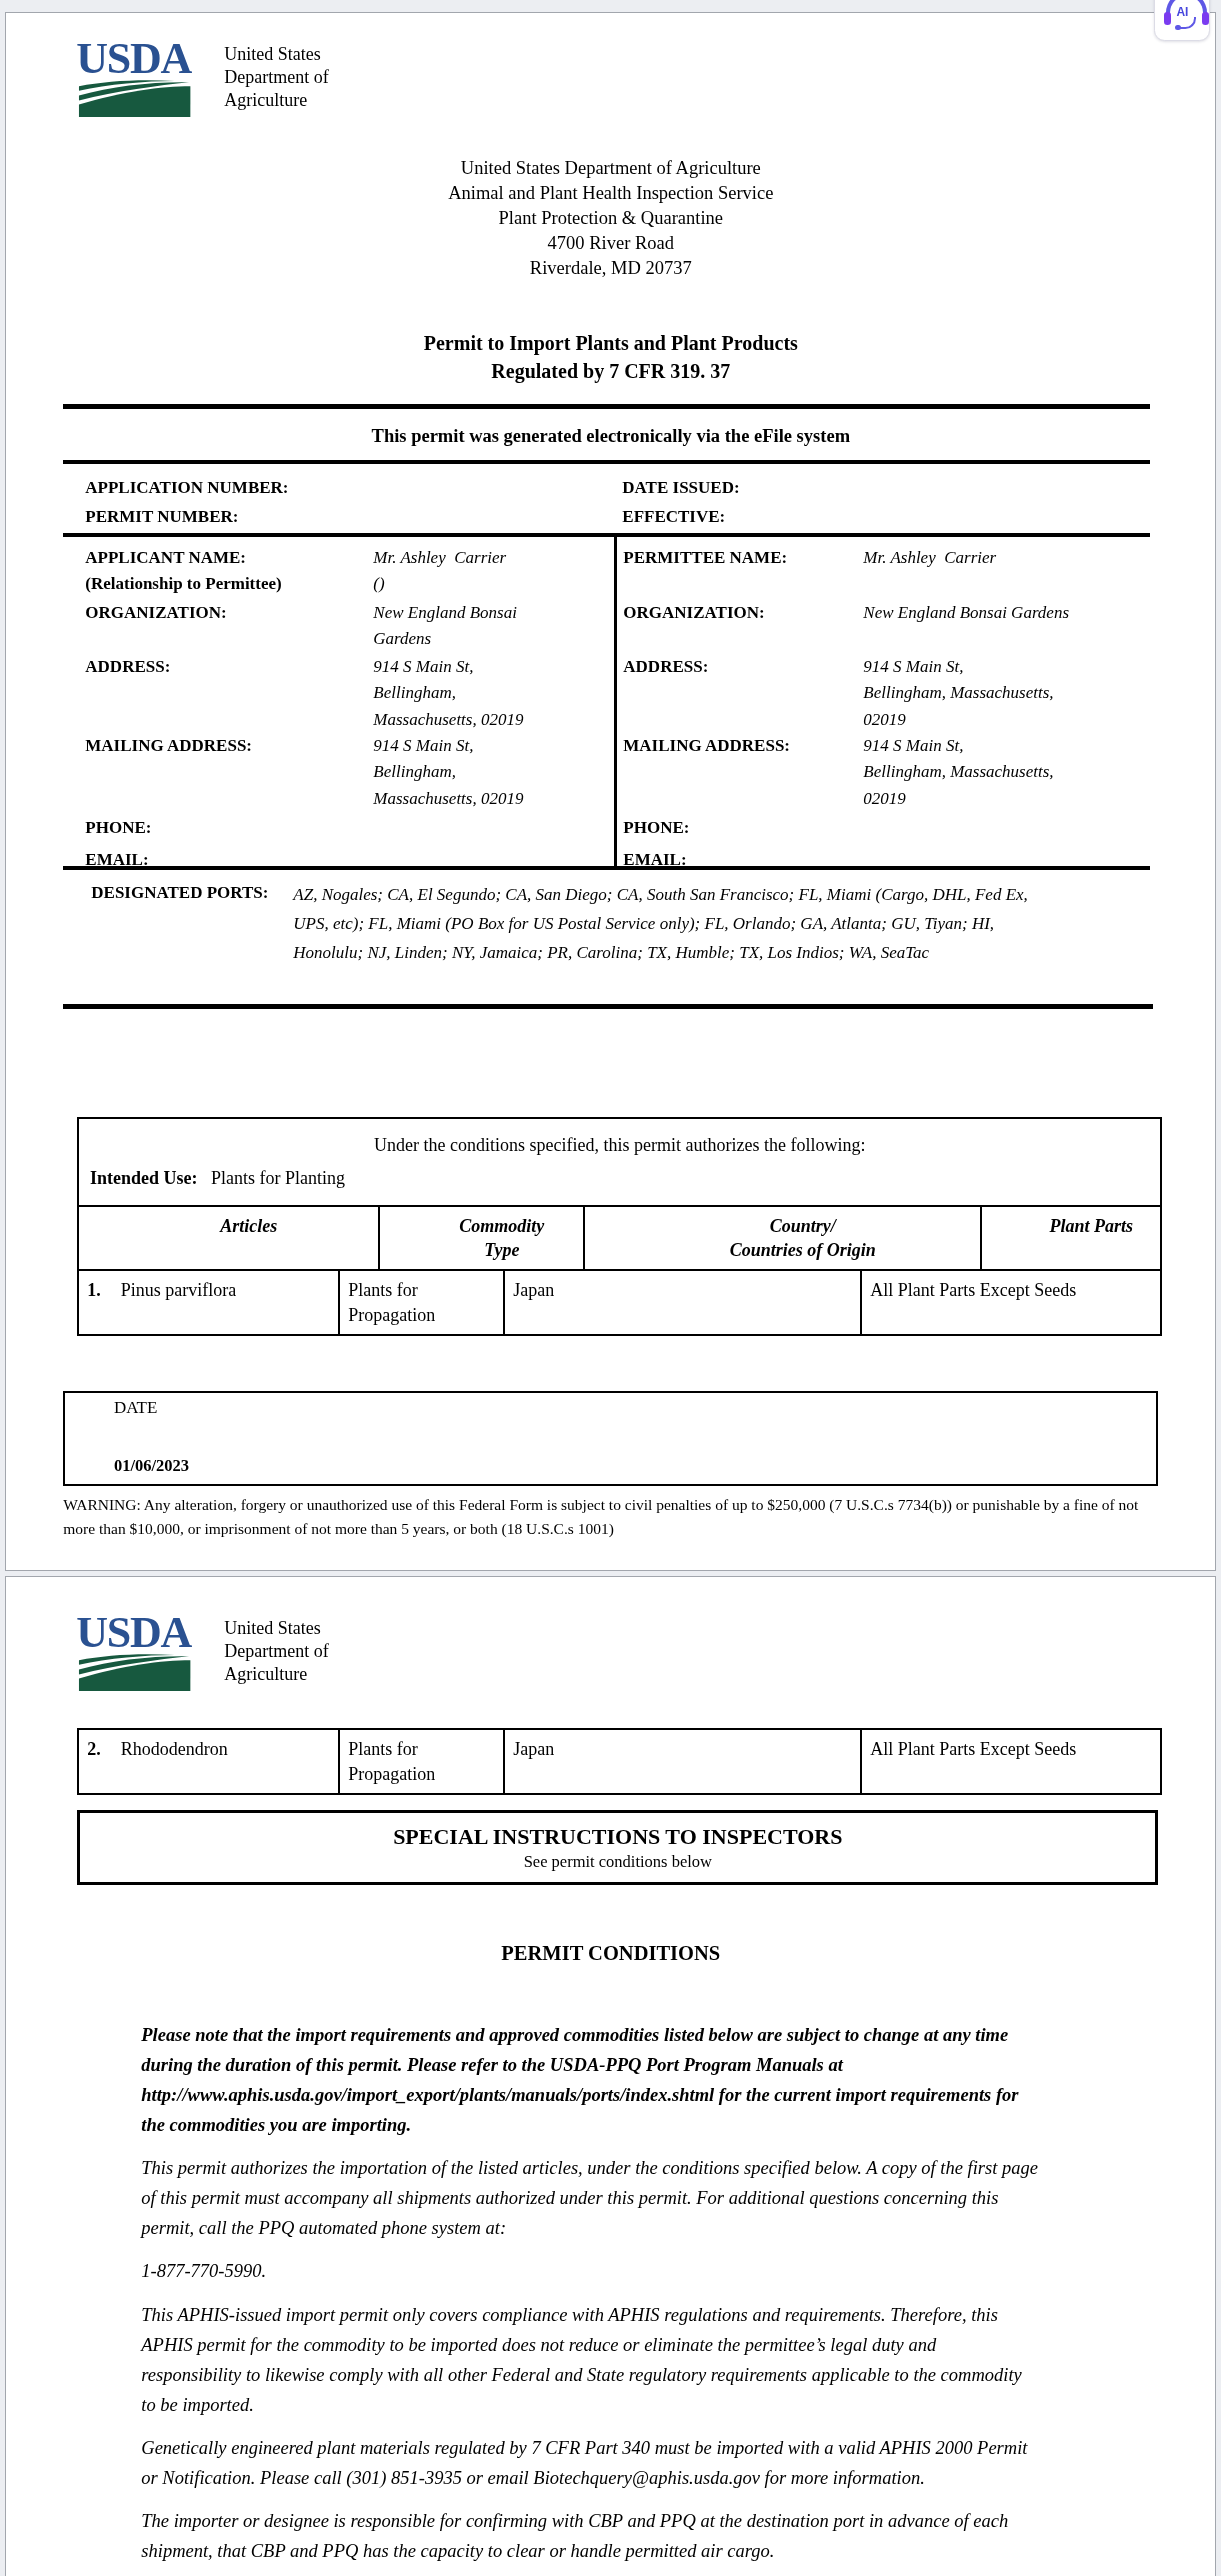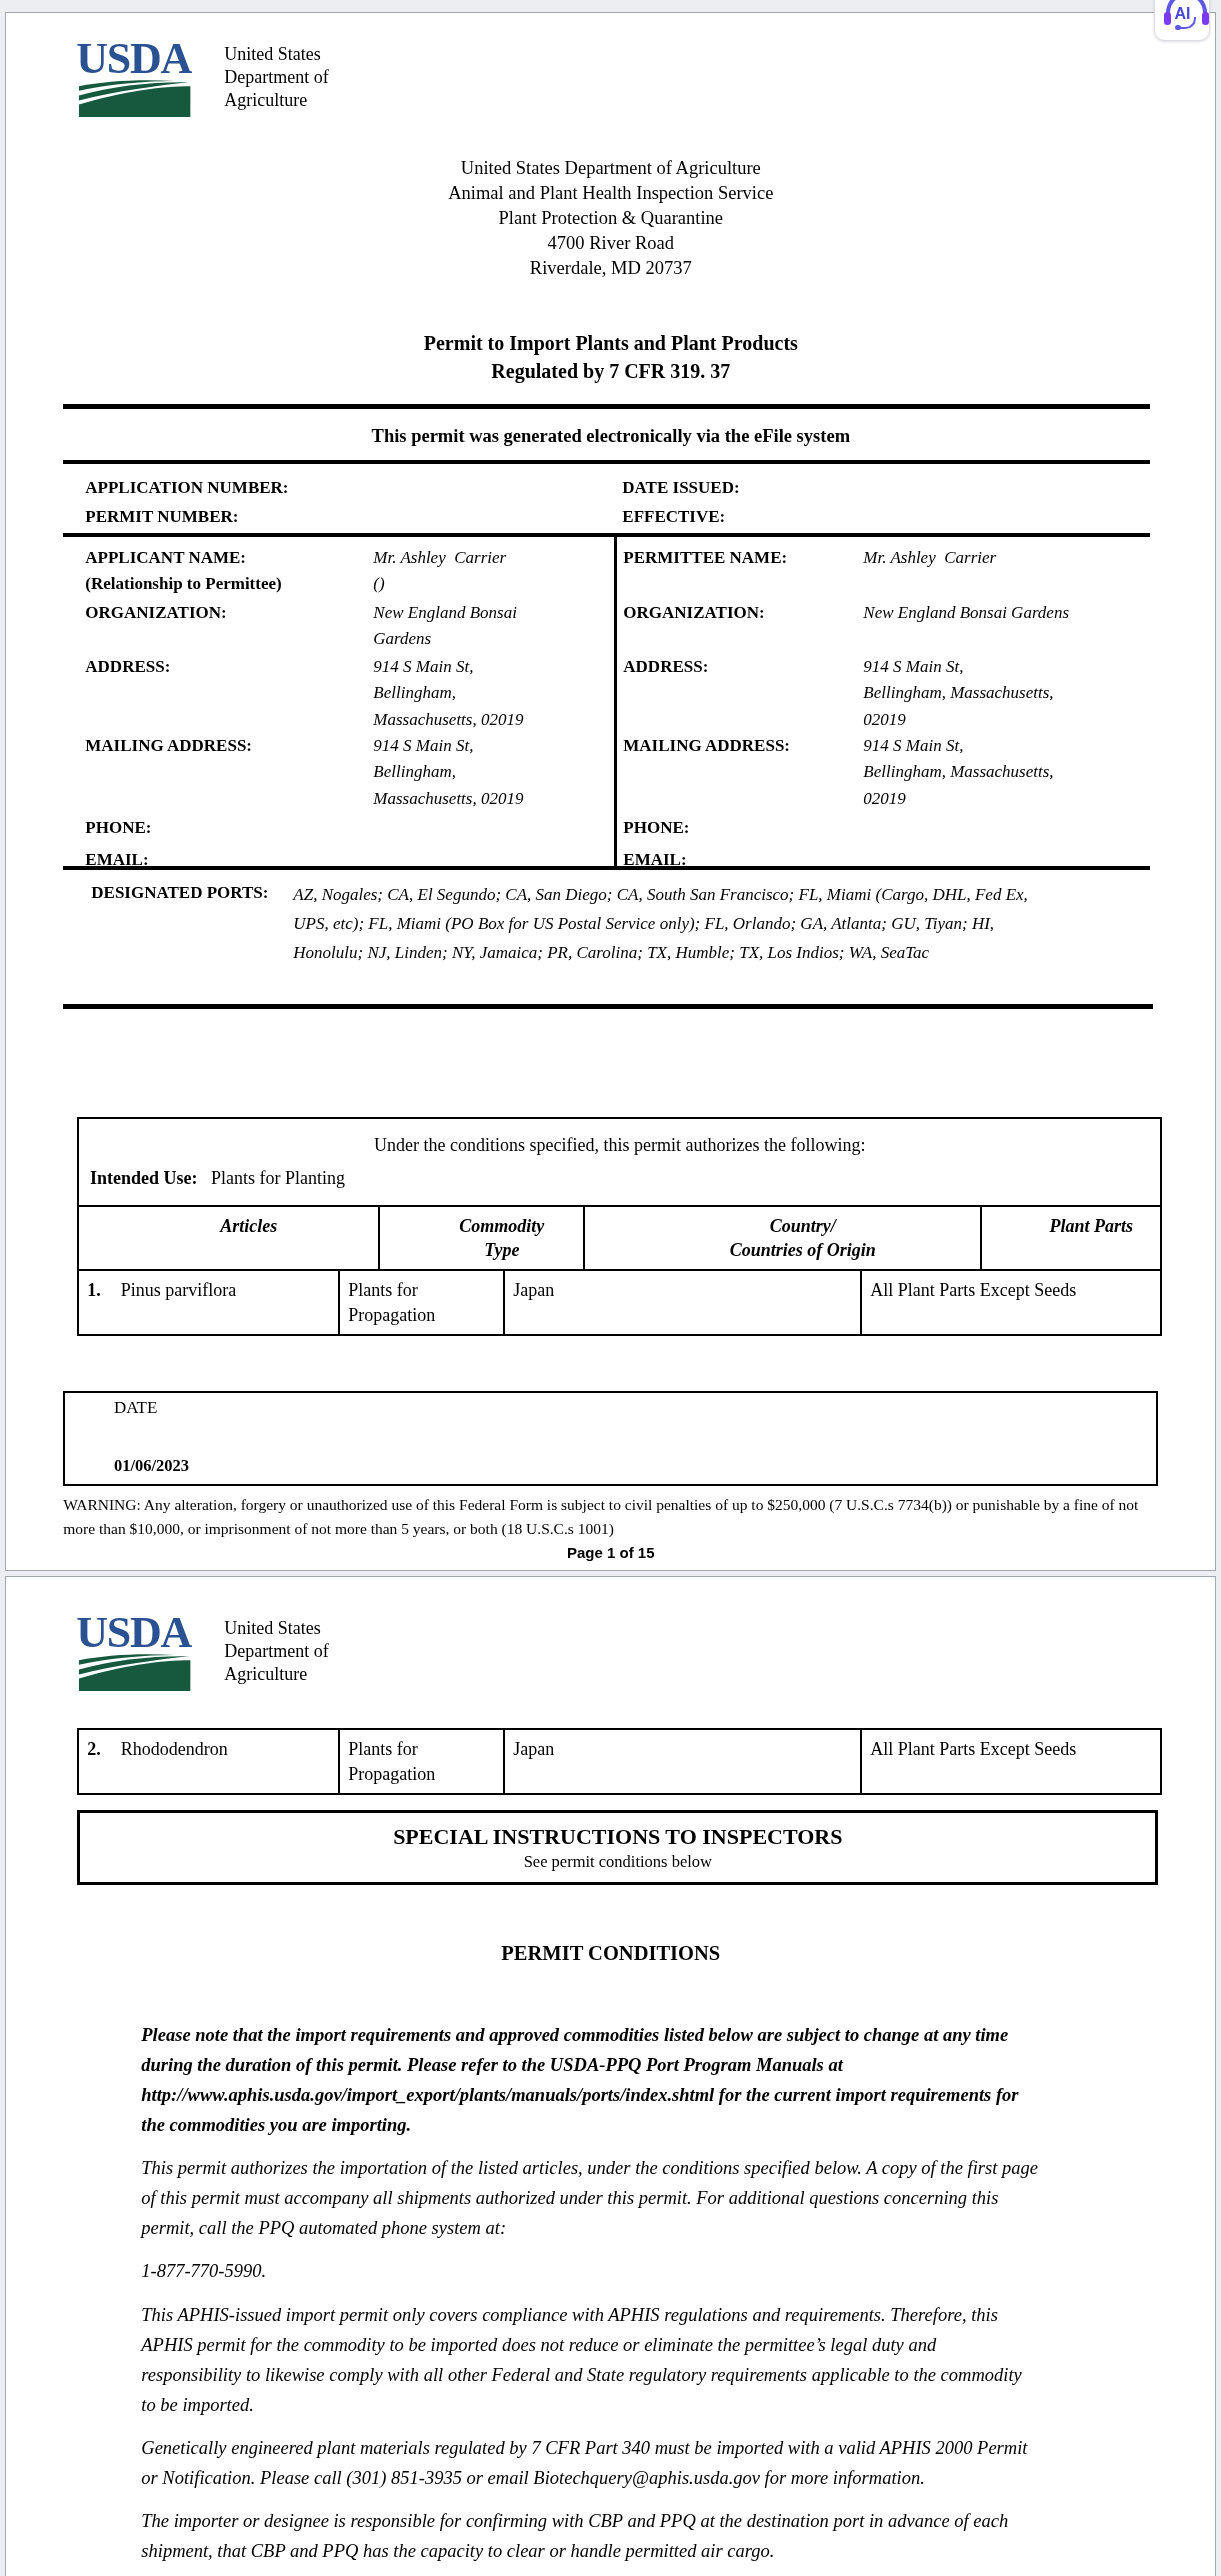--- a/index.html
+++ b/index.html
@@ -58,7 +58,7 @@
   .earpad{position:absolute;width:7.3px;height:13.2px;background:#7a3bf0;border-radius:3.3px;top:16px;}
   .earpad.l{left:-6px;} .earpad.r{right:-6px;}
   .ai-text{position:absolute;left:0;right:0;top:24px;text-align:center;
-           font-family:"Liberation Sans",sans-serif;font-size:16px;font-weight:700;color:#4646dd;}
+           font-family:"Liberation Sans",sans-serif;font-size:12px;font-weight:700;color:#4646dd;}
   .mic{position:absolute;left:22.5px;top:36px;width:16px;height:10px;border:2.6px solid #5f58e6;
        border-top:none;border-left:none;border-radius:0 0 10.6px 0;}
   .mic-dot{position:absolute;left:20px;top:44px;width:5.3px;height:5.3px;background:#5f58e6;border-radius:50%;}

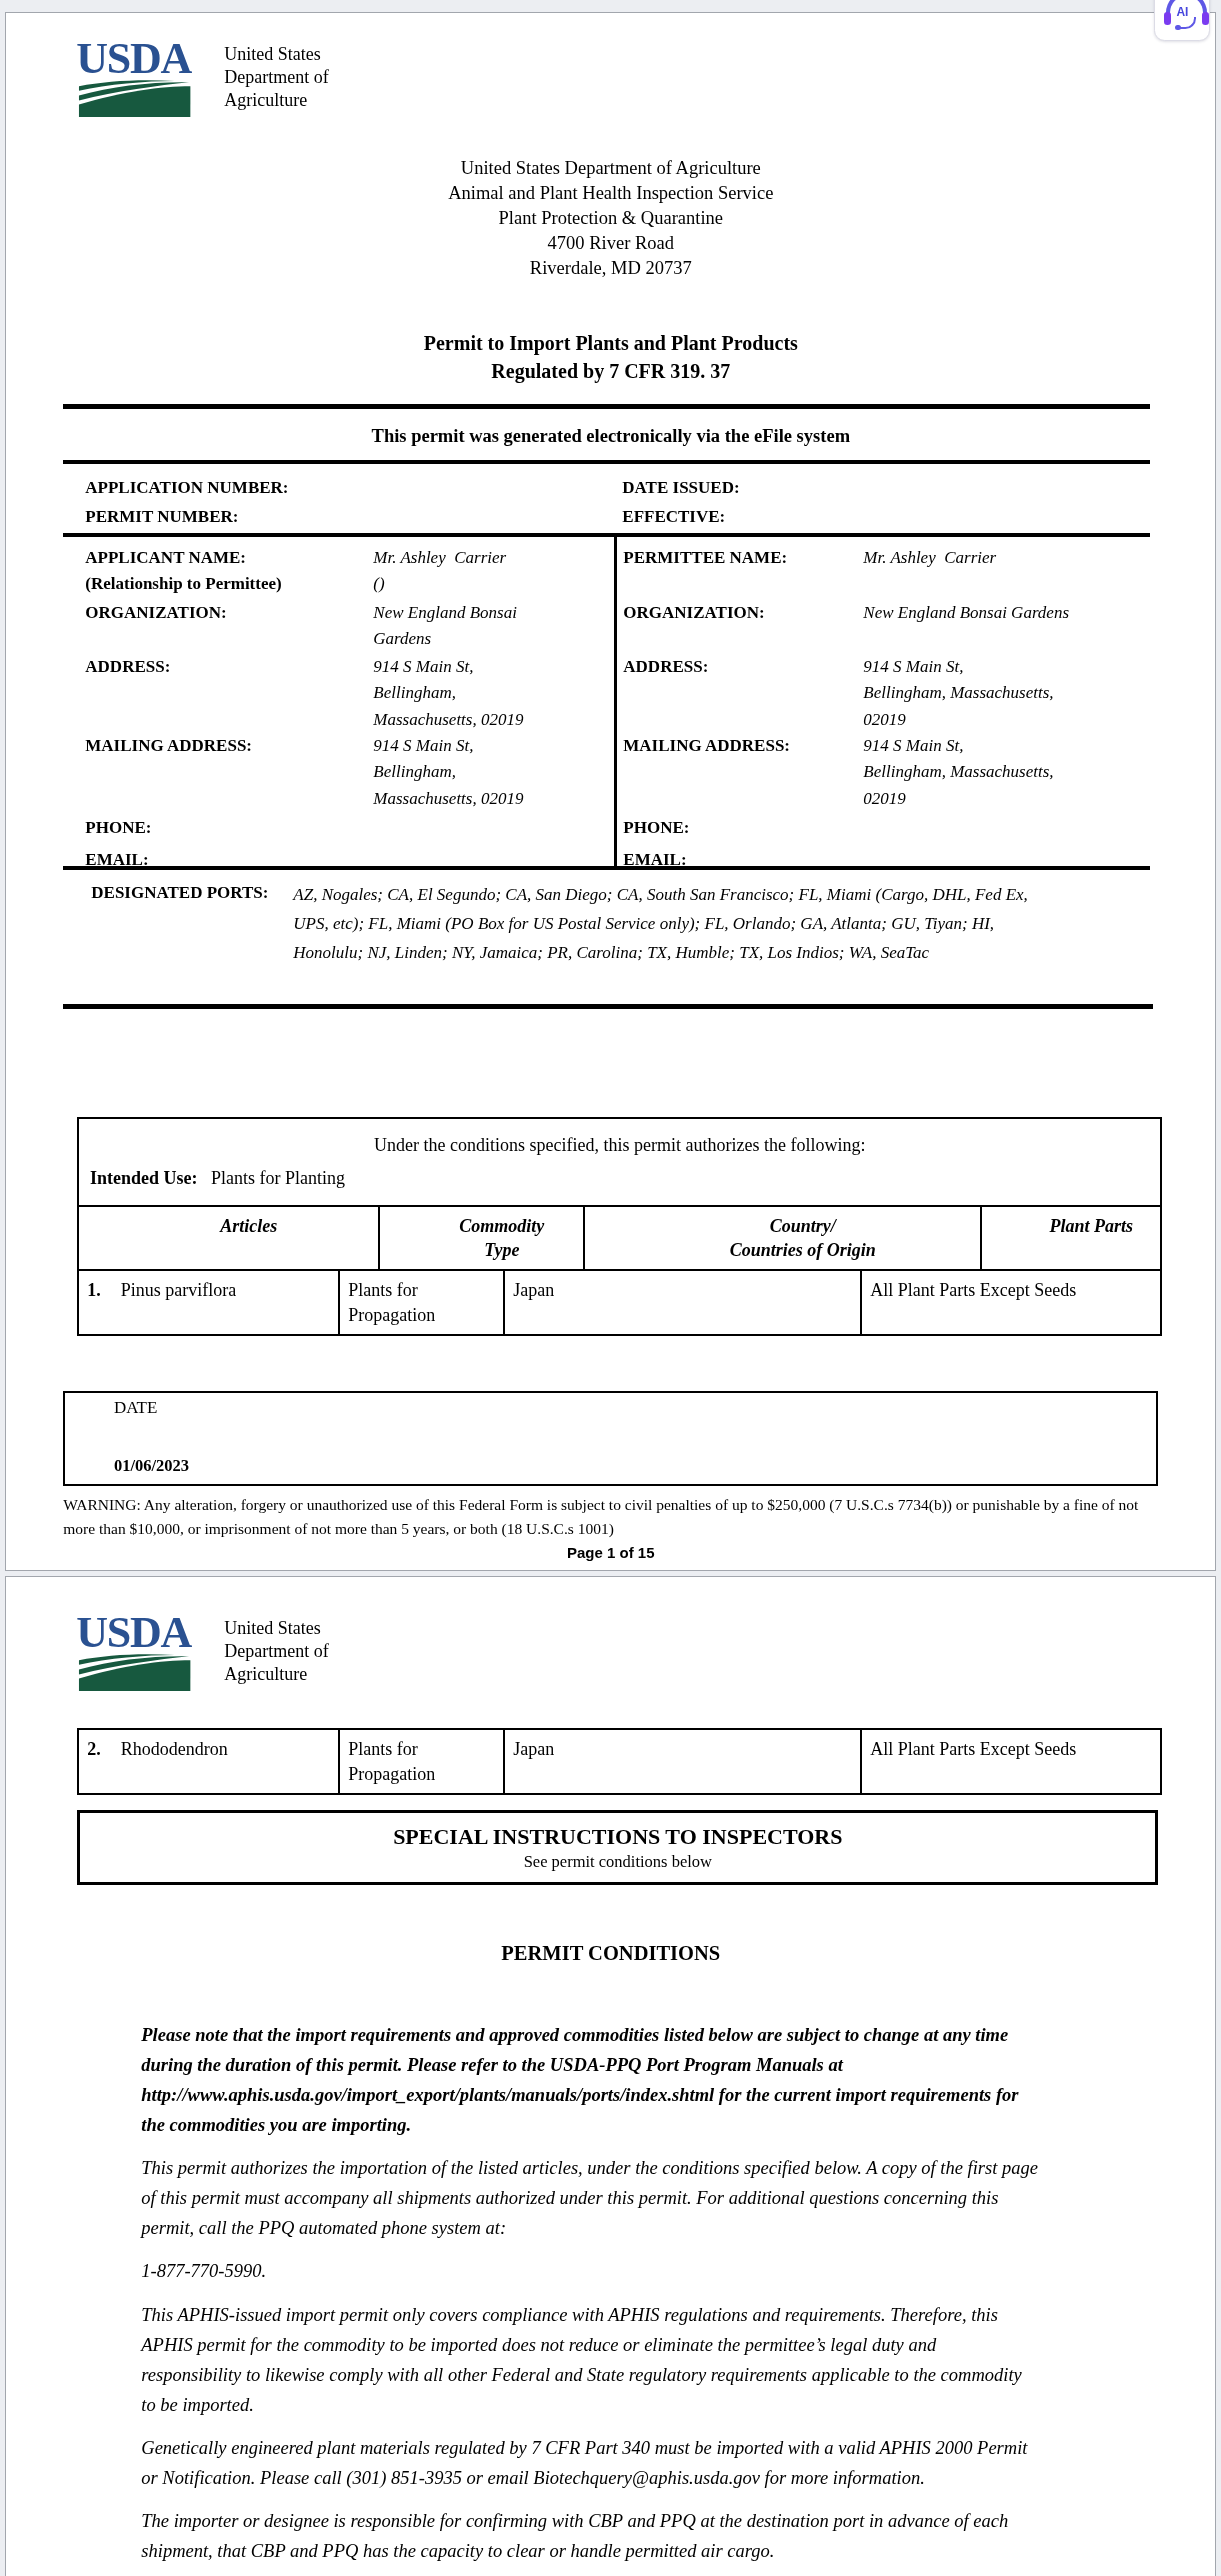--- a/index.html
+++ b/index.html
@@ -189,7 +189,6 @@
     </div>
 
     <div class="abs warning" style="left:57px;top:1480px;width:1083px;">WARNING: Any alteration, forgery or unauthorized use of this Federal Form is subject to civil penalties of up to $250,000 (7 U.S.C.s 7734(b)) or punishable by a fine of not more than $10,000, or imprisonment of not more than 5 years, or both (18 U.S.C.s 1001)</div>
-    <div class="abs center pagenum" style="top:1531px;">Page 1 of 15</div>
   </div>
 
   <div class="page p2">

